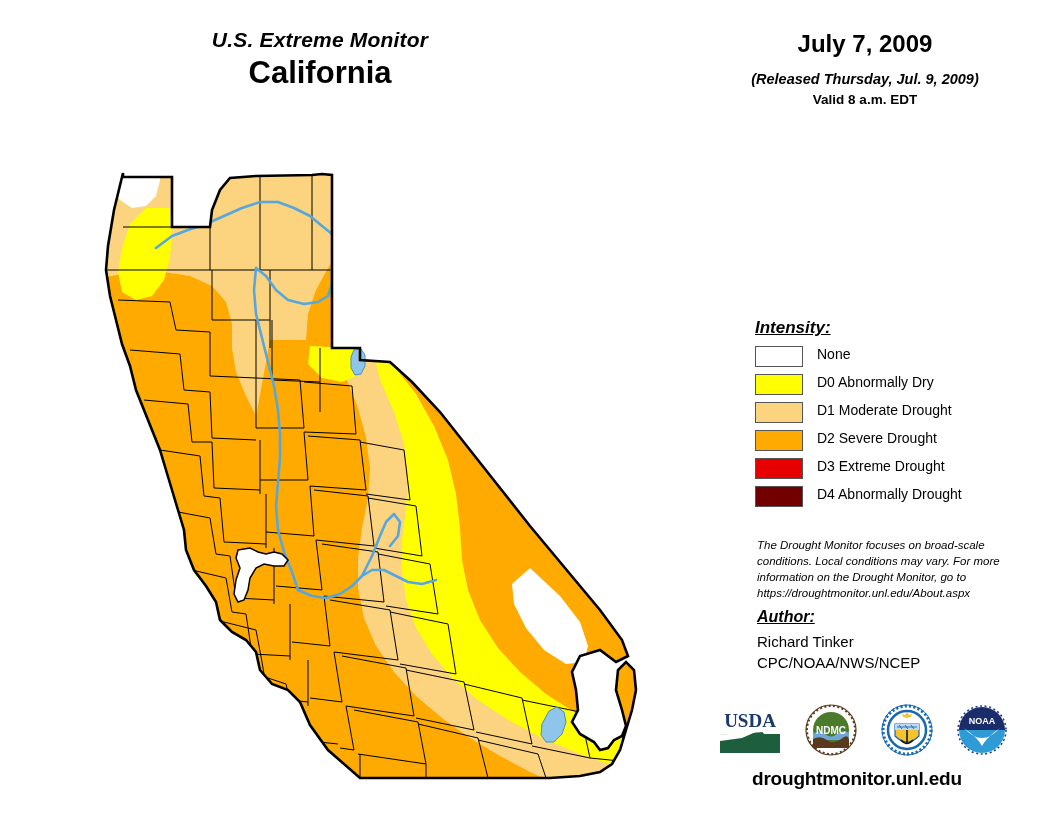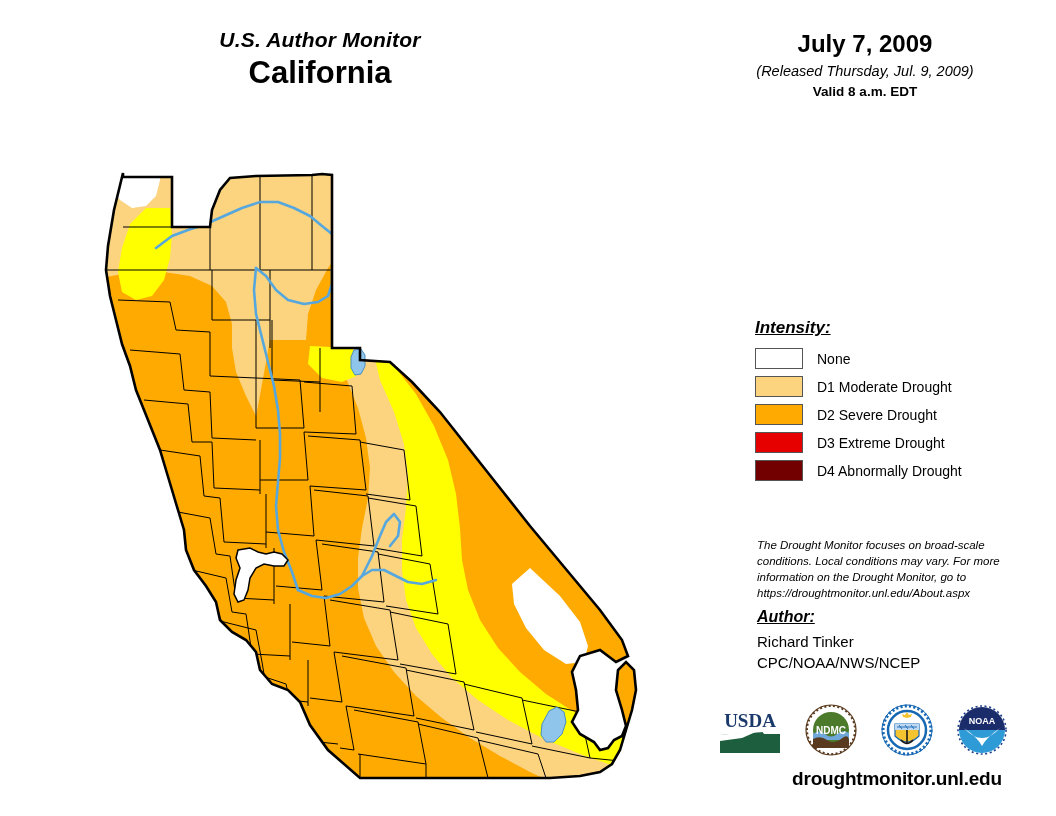--- a/index.html
+++ b/index.html
@@ -57,7 +57,7 @@
 <div id="page">
 
   <div class="hdr-left">
-    <div class="hdr-title1">U.S. Author Monitor</div>
+    <div class="hdr-title1">U.S. Extreme Monitor</div>
     <div class="hdr-title2">California</div>
   </div>
 

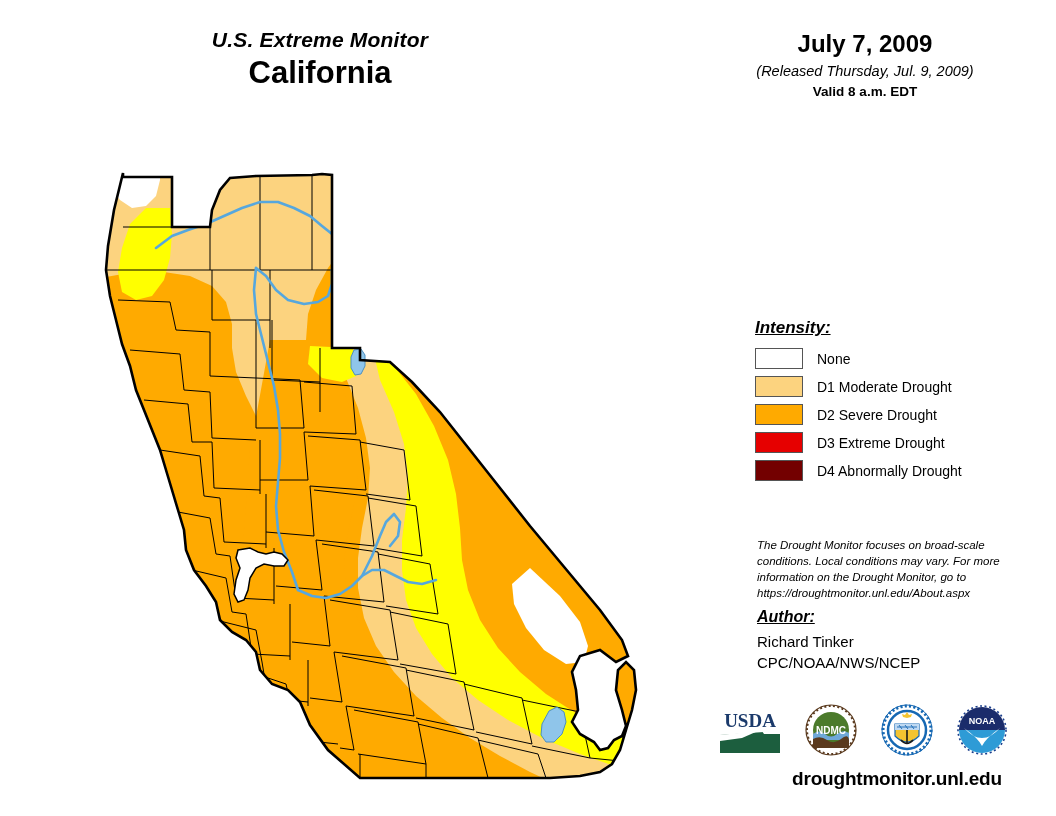--- a/index.html
+++ b/index.html
@@ -20,7 +20,7 @@
 
   .hdr-right{position:absolute;left:690px;top:30px;width:350px;text-align:center;}
   .hdr-date{font-size:24px;font-weight:bold;line-height:1.15;}
-  .hdr-rel{font-size:14.5px;font-weight:normal;font-style:italic;line-height:1.25;margin-top:4px;}
+  .hdr-rel{font-size:14.5px;font-weight:bold;font-style:italic;line-height:1.25;margin-top:12px;}
   .hdr-valid{font-size:13.5px;font-weight:bold;line-height:1.25;margin-top:4px;}
 
   

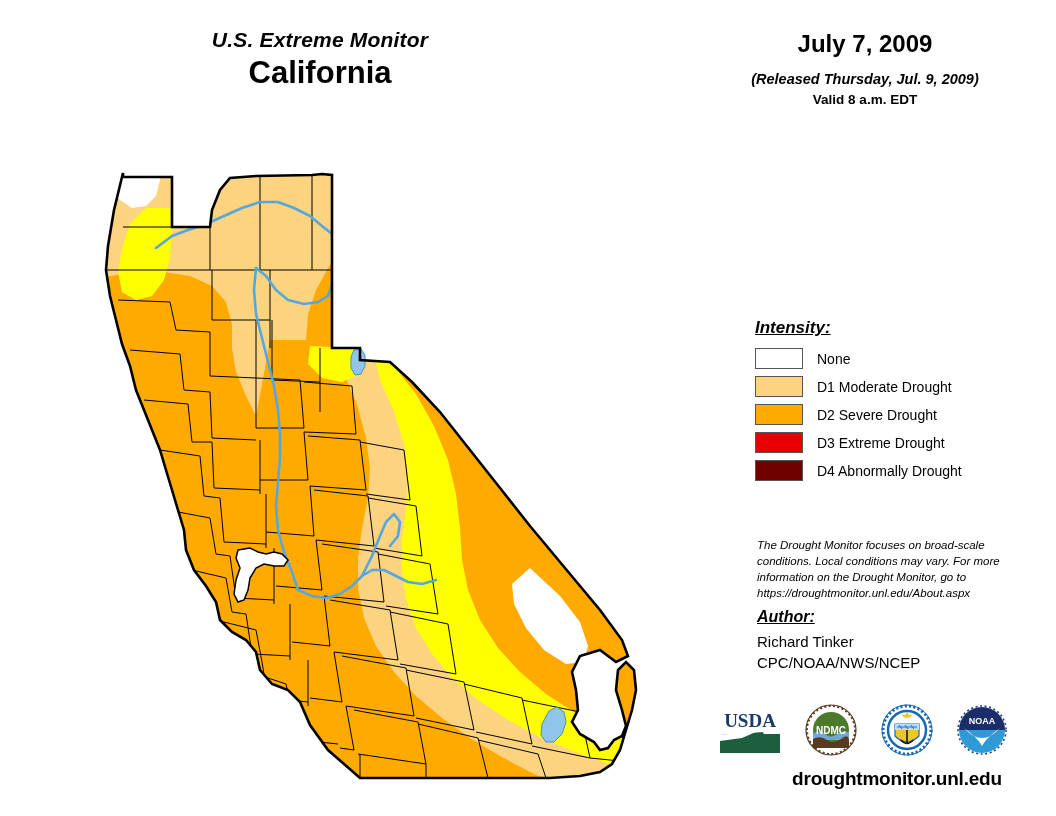--- a/index.html
+++ b/index.html
@@ -30,7 +30,7 @@
   
   #legend{position:absolute;left:755px;top:318px;width:280px;}
   .legend-title{font-size:17px;font-weight:bold;font-style:italic;text-decoration:underline;margin-bottom:8px;}
-  .legend-row{display:flex;align-items:center;height:25px;margin-bottom:3px;}
+  .legend-row{display:flex;align-items:flex-start;height:25px;margin-bottom:3px;}
   .swatch{width:48px;height:21px;border:1px solid #555;box-sizing:border-box;flex:0 0 auto;}
   .legend-label{font-size:14px;margin-left:14px;white-space:nowrap;}
 

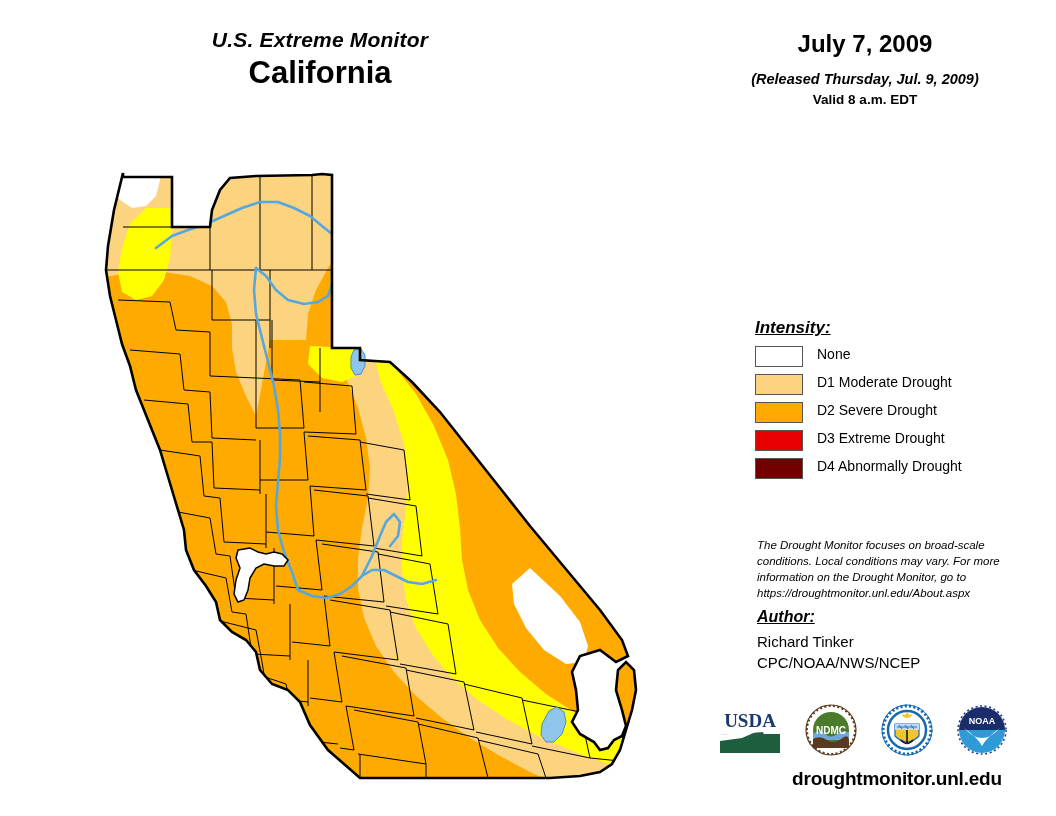--- a/index.html
+++ b/index.html
@@ -260,6 +260,10 @@
       <span class="legend-label">None</span>
     </div>
 
+    <div class="legend-row">
+      <span class="swatch" style="background:#FFFF00"></span>
+      <span class="legend-label">D0 Abnormally Dry</span>
+    </div>
 
     <div class="legend-row">
       <span class="swatch" style="background:#FCD37F"></span>

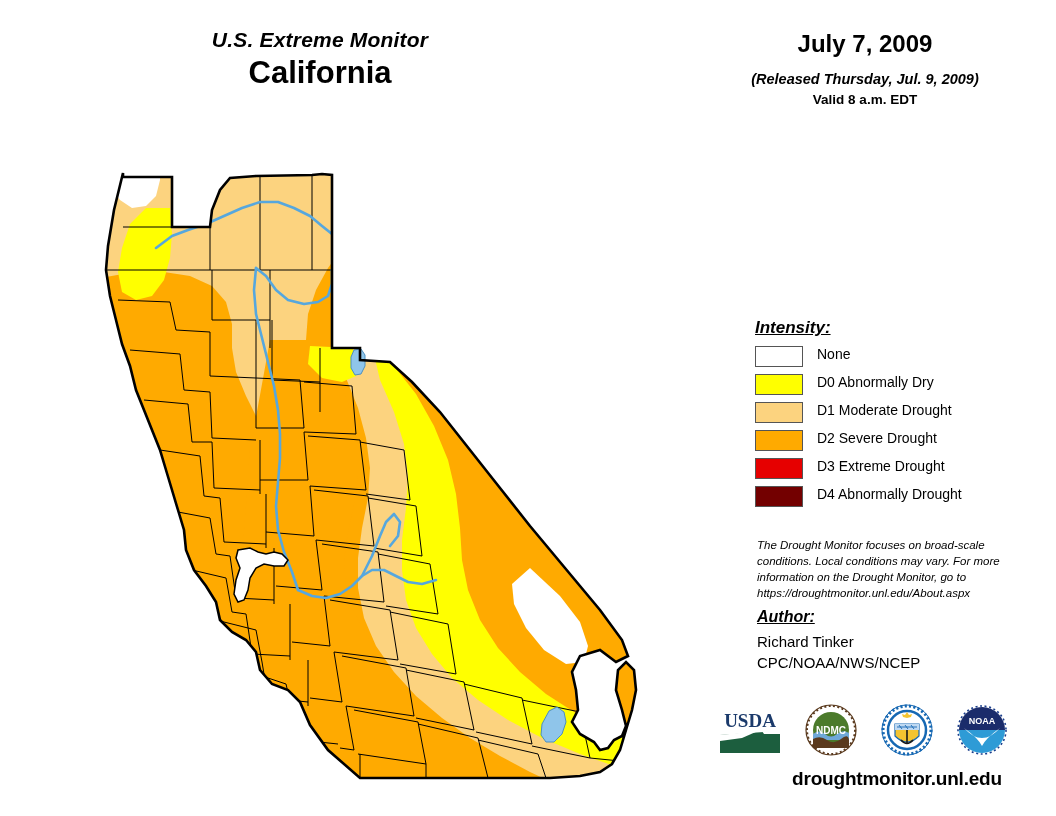--- a/index.html
+++ b/index.html
@@ -48,7 +48,7 @@
     display:flex;align-items:center;justify-content:space-between;}
   .logo{flex:0 0 auto;}
 
-  #site-url{position:absolute;left:752px;top:768px;width:290px;text-align:center;
+  #site-url{position:absolute;left:752px;top:768px;width:290px;
     font-size:19px;font-weight:bold;letter-spacing:-.2px;}
 </style>
 </head>

